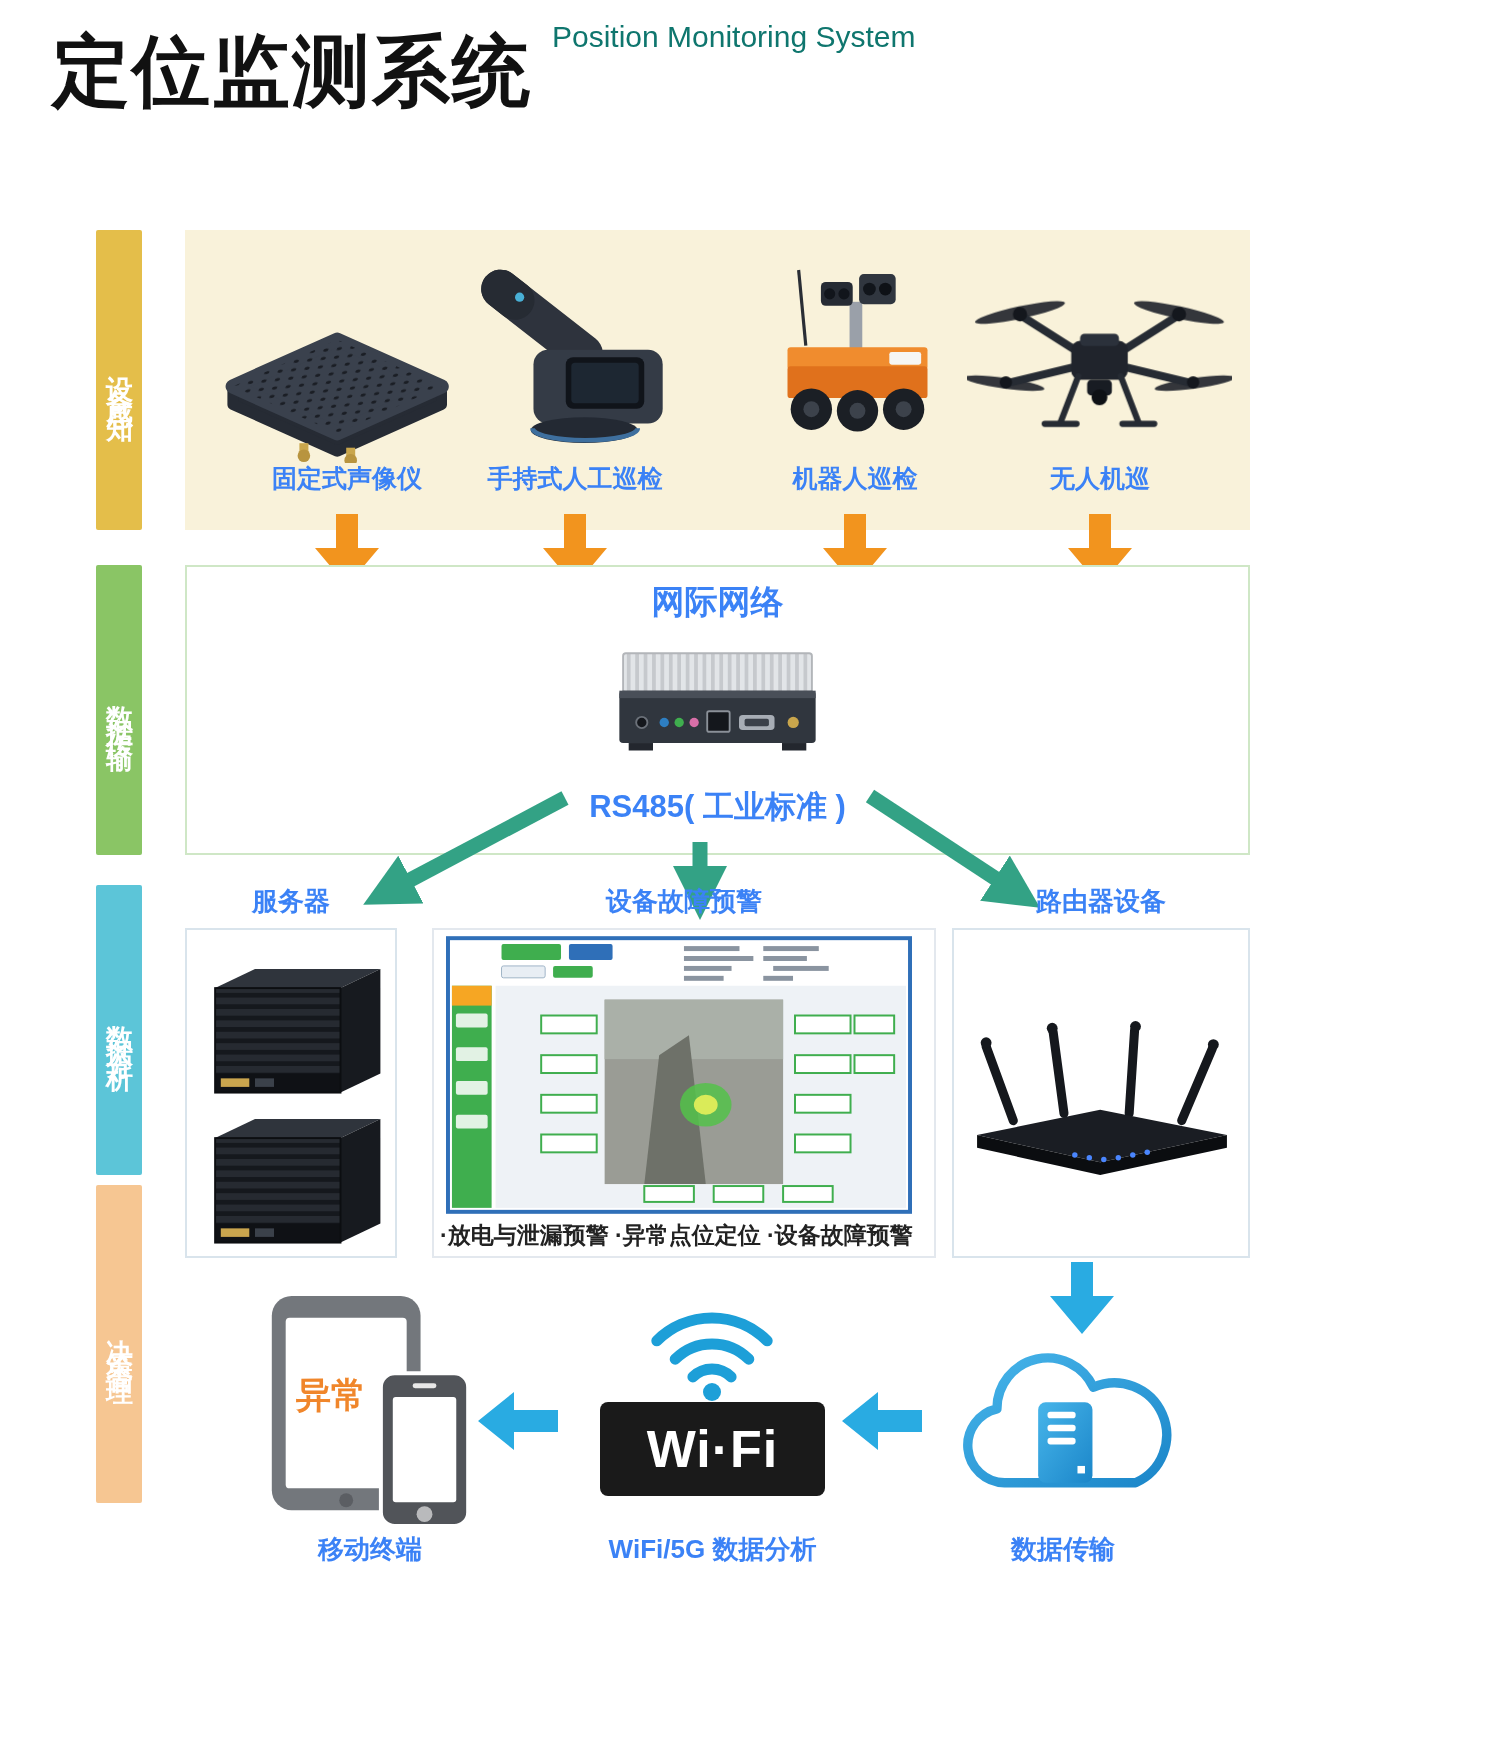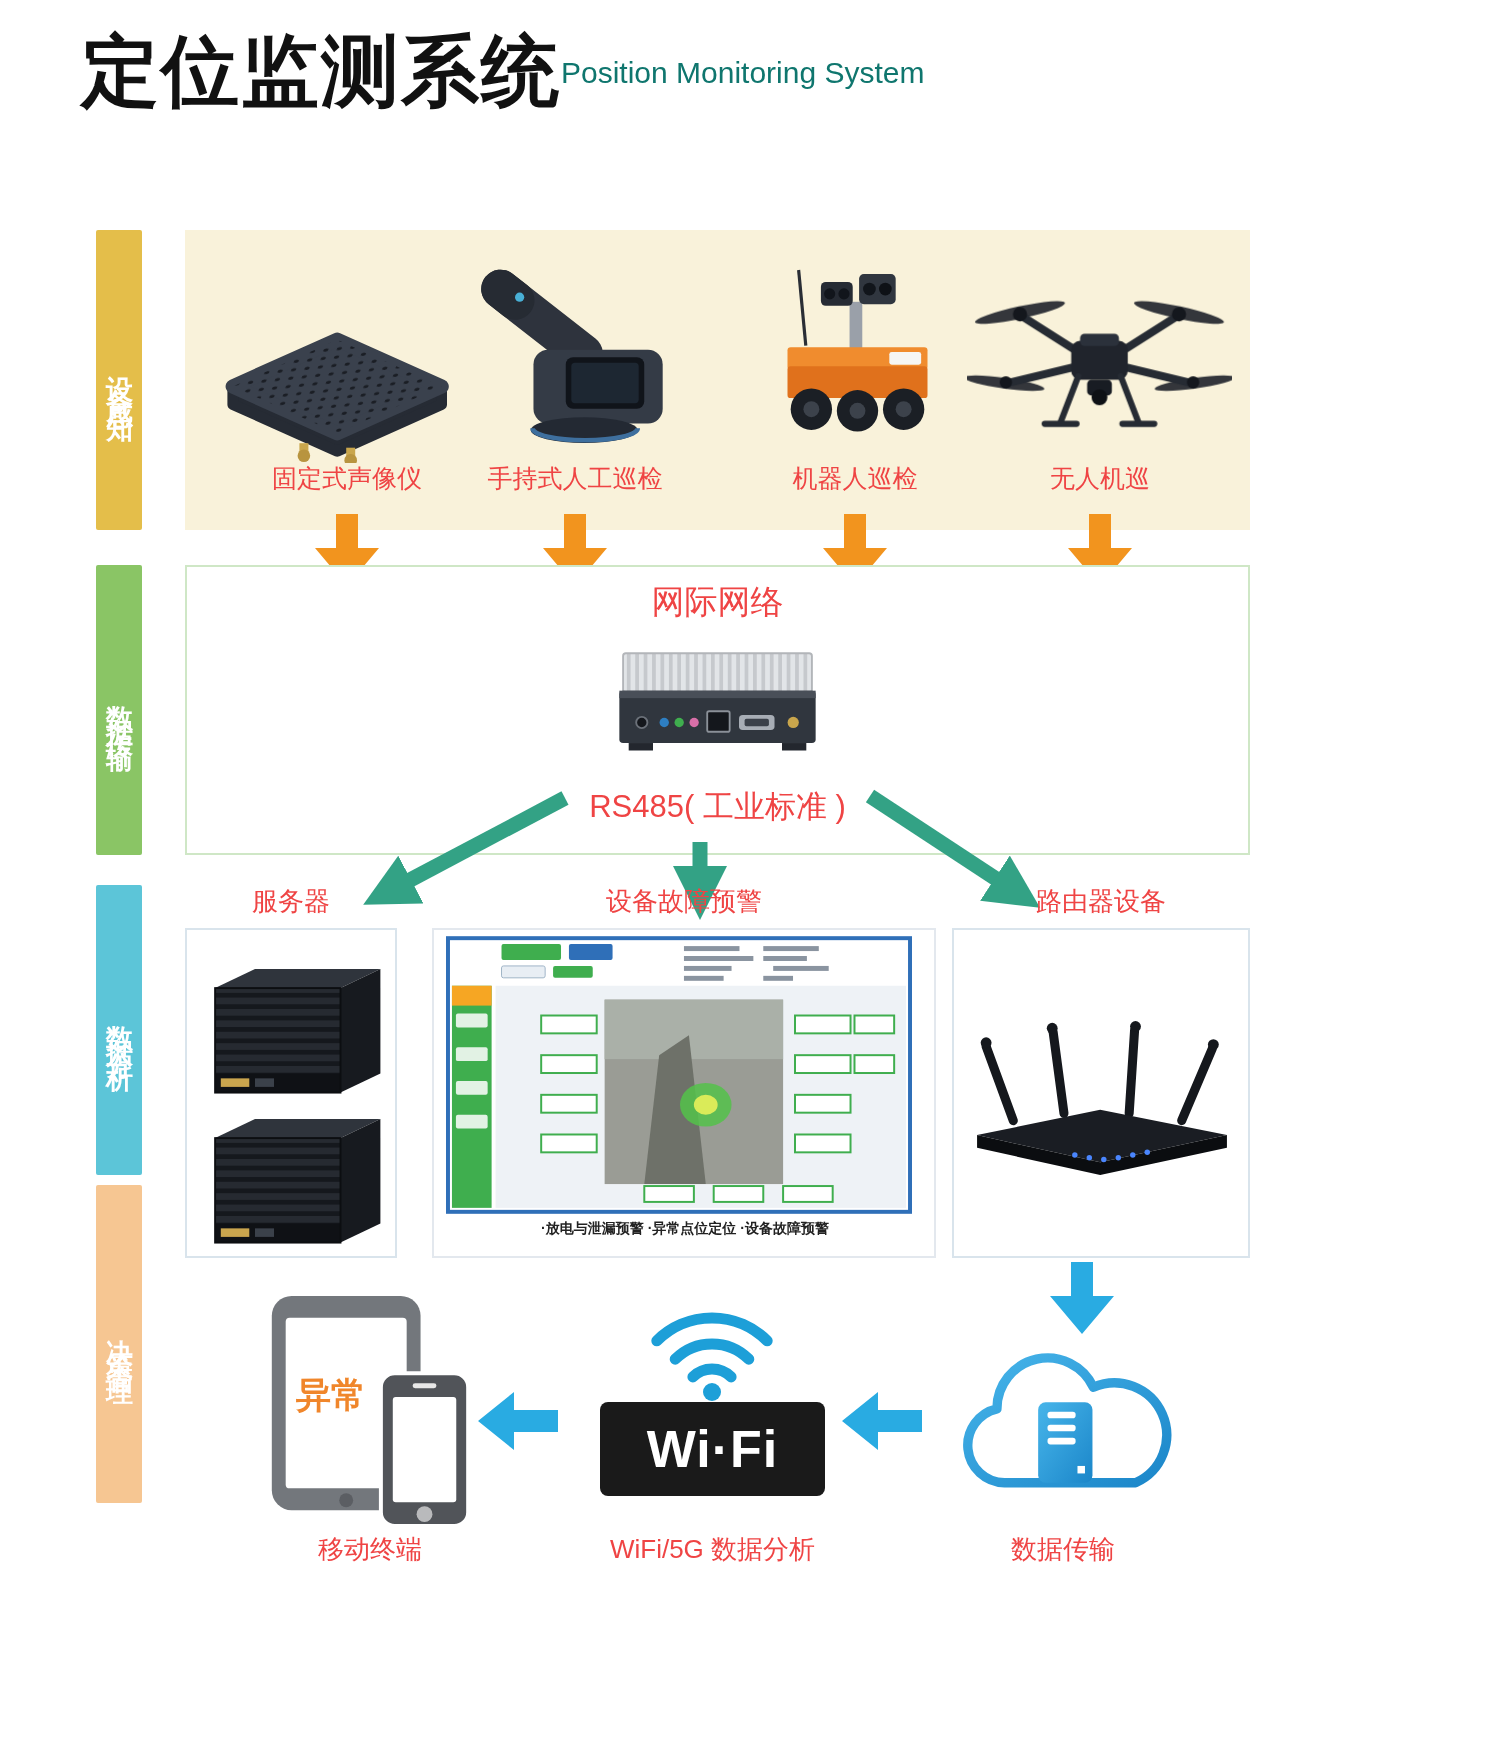--- a/index.html
+++ b/index.html
@@ -18,7 +18,7 @@
 
 <div class="page">
 
-  <div class="abs" style="left:81px;top:20px;display:flex;align-items:center;">
+  <div class="abs" style="left:52px;top:20px;display:flex;align-items:flex-start;gap:20px">
     <div style="font-size:78px;font-weight:900;color:#111;letter-spacing:2px">定位监测系统</div>
     <div style="font-size:30px;color:#0f766e">Position Monitoring System</div>
   </div>

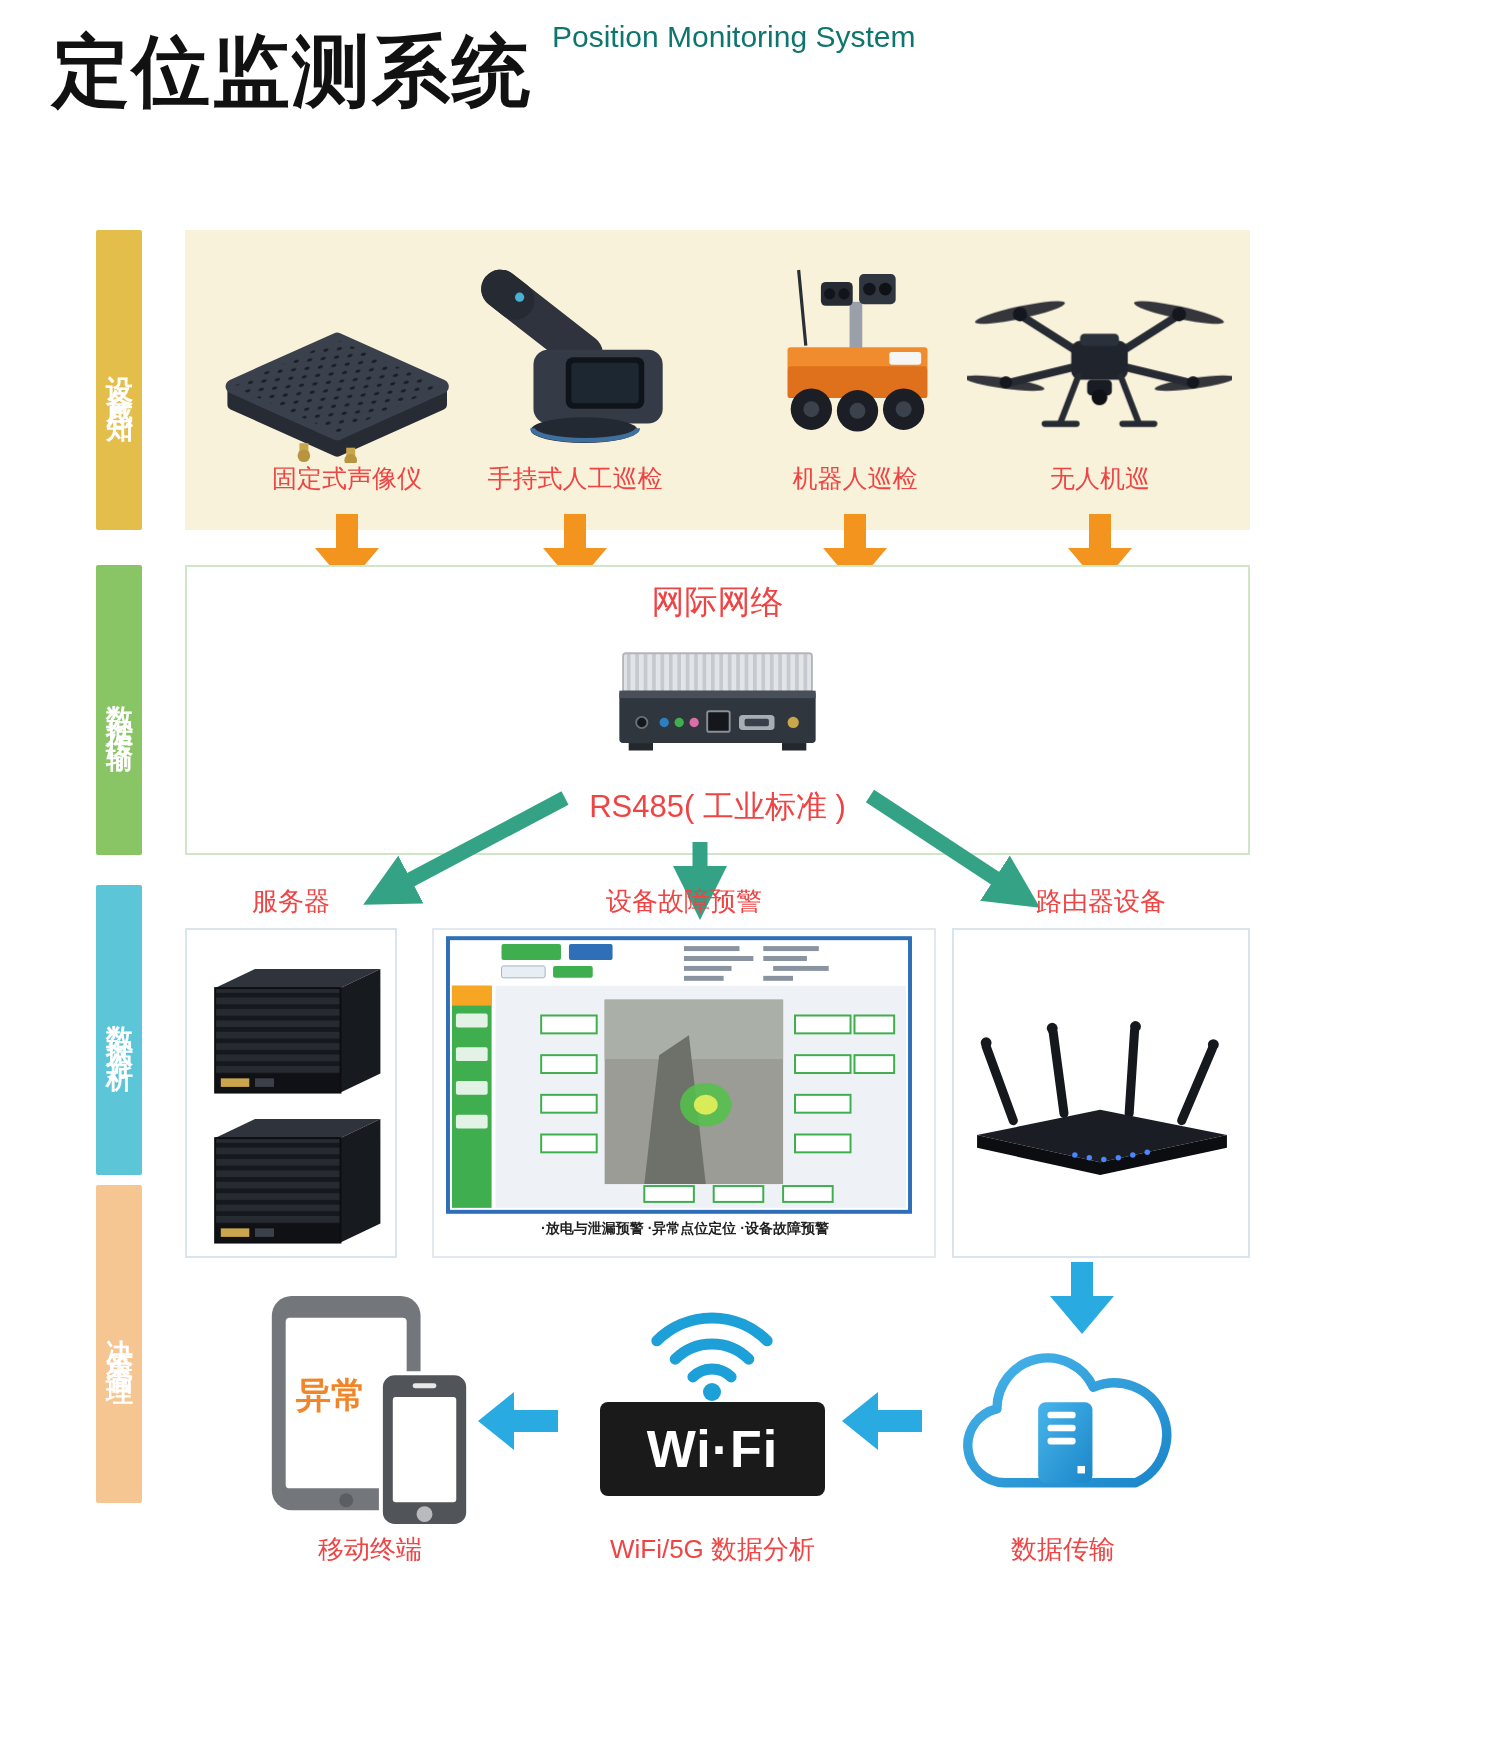--- a/index.html
+++ b/index.html
@@ -9,7 +9,7 @@
   .band{width:46px;display:flex;align-items:center;justify-content:center;border-radius:2px}
   .band span{writing-mode:vertical-lr;text-orientation:upright;color:#ffffff;font-weight:bold;
              font-size:27px;letter-spacing:13px;line-height:1}
-  .lbl{font-weight:normal;color:#ef4444;text-align:center}
+  .lbl{font-weight:bold;color:#3b82f6;text-align:center}
   .panel{background:#ffffff}
   svg{display:block}
 </style>

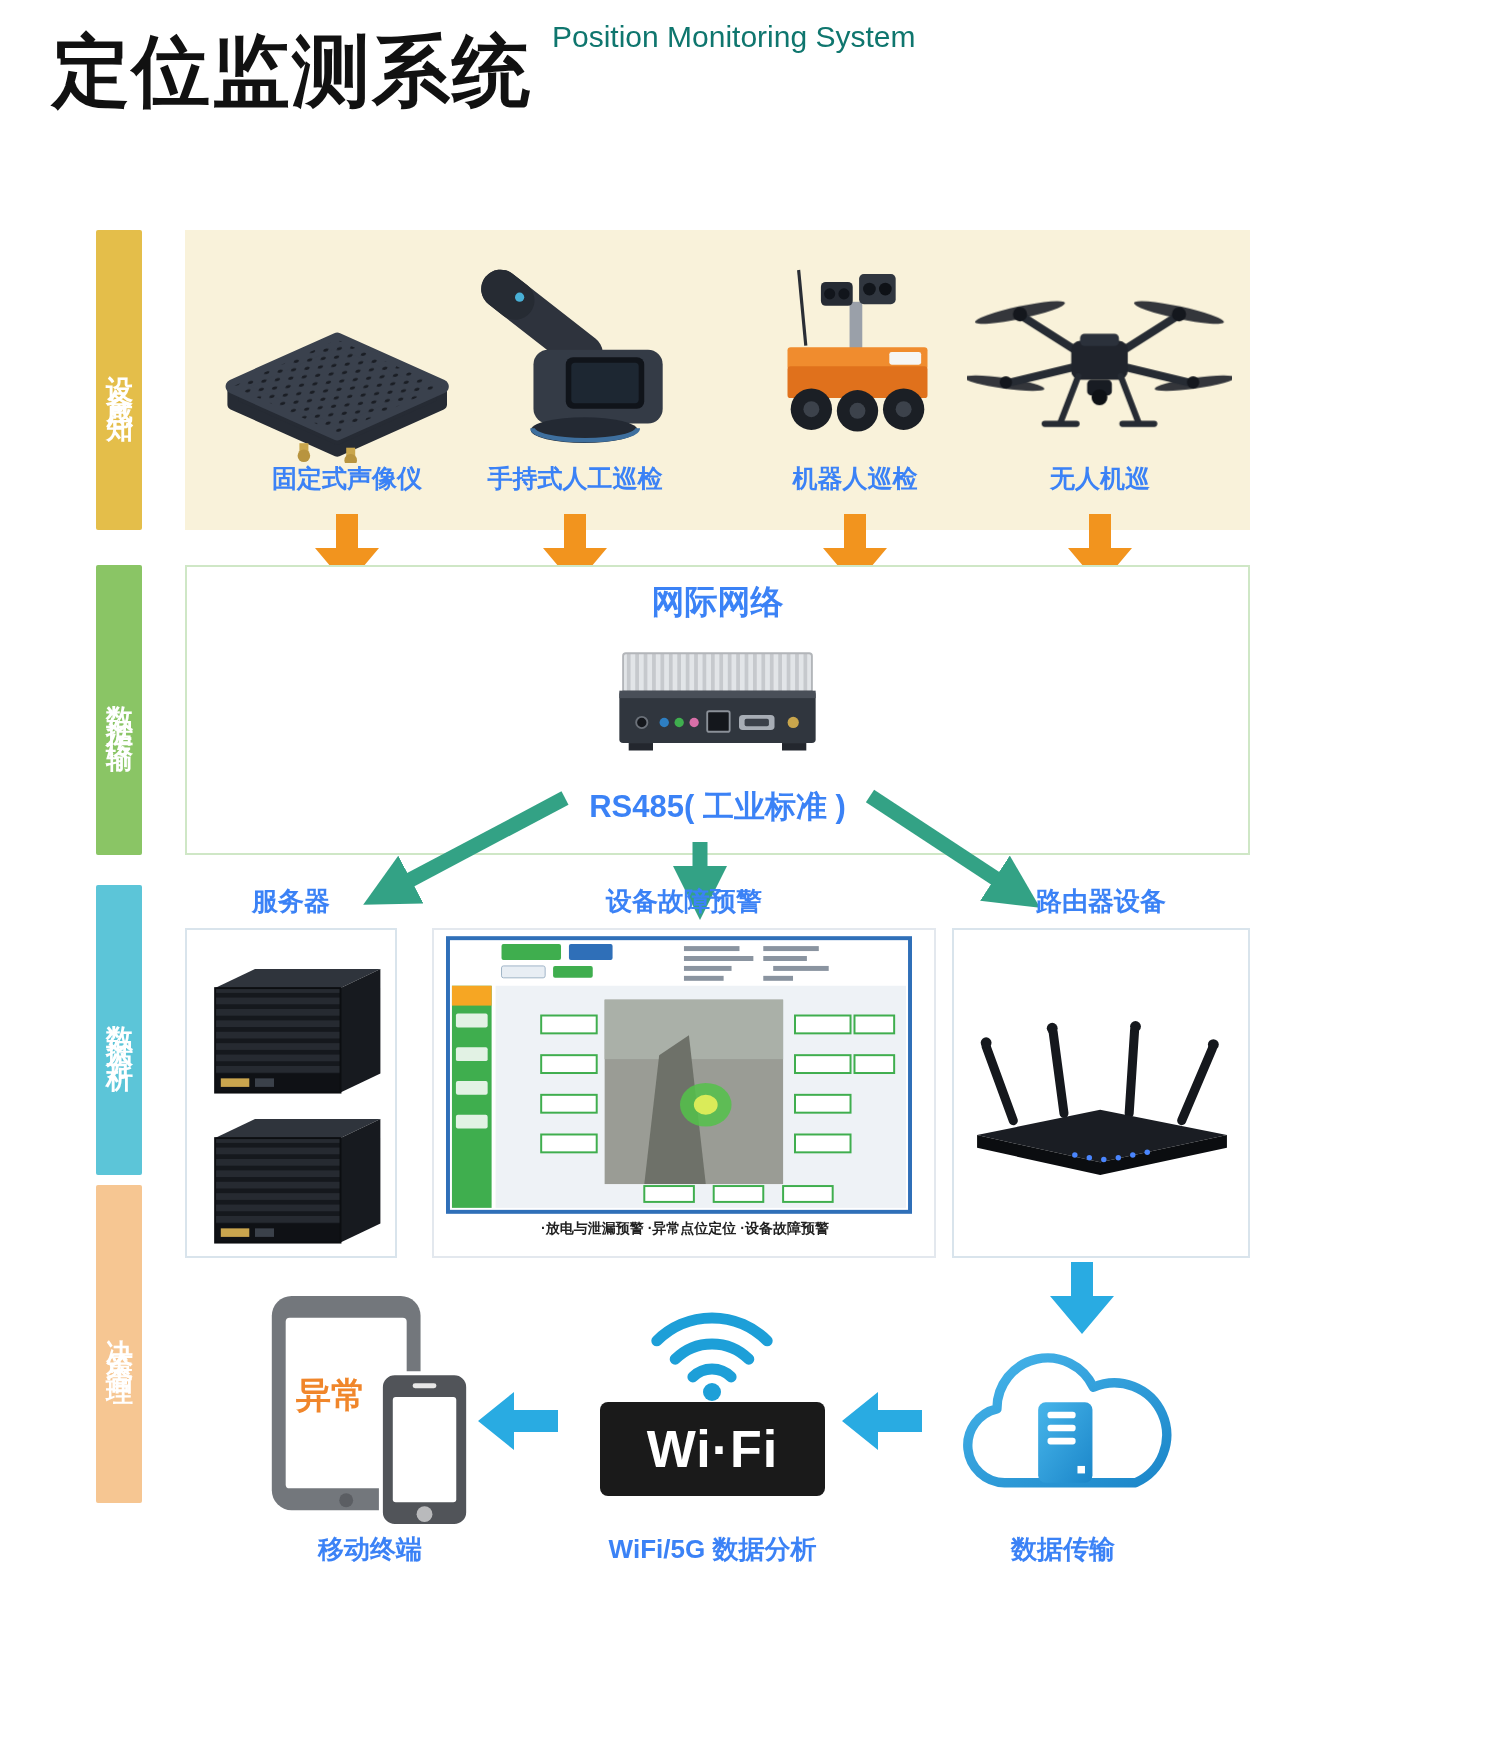--- a/index.html
+++ b/index.html
@@ -258,7 +258,7 @@
       <rect x="340" y="252" width="50" height="16"></rect>
     </g>
   </svg>
-  <div class="abs" style="left:440px;top:1220px;width:490px;text-align:center;font-size:14px;color:#222;font-weight:bold">·放电与泄漏预警 ·异常点位定位 ·设备故障预警</div>
+  <div class="abs" style="left:440px;top:1220px;width:490px;text-align:left;font-size:23px;color:#222;font-weight:bold">·放电与泄漏预警 ·异常点位定位 ·设备故障预警</div>
 
   <svg class="abs" style="left:966px;top:1012px" width="272" height="172" viewBox="0 0 300 190">
     <g stroke="#15181d" stroke-width="10" stroke-linecap="round" fill="none">

